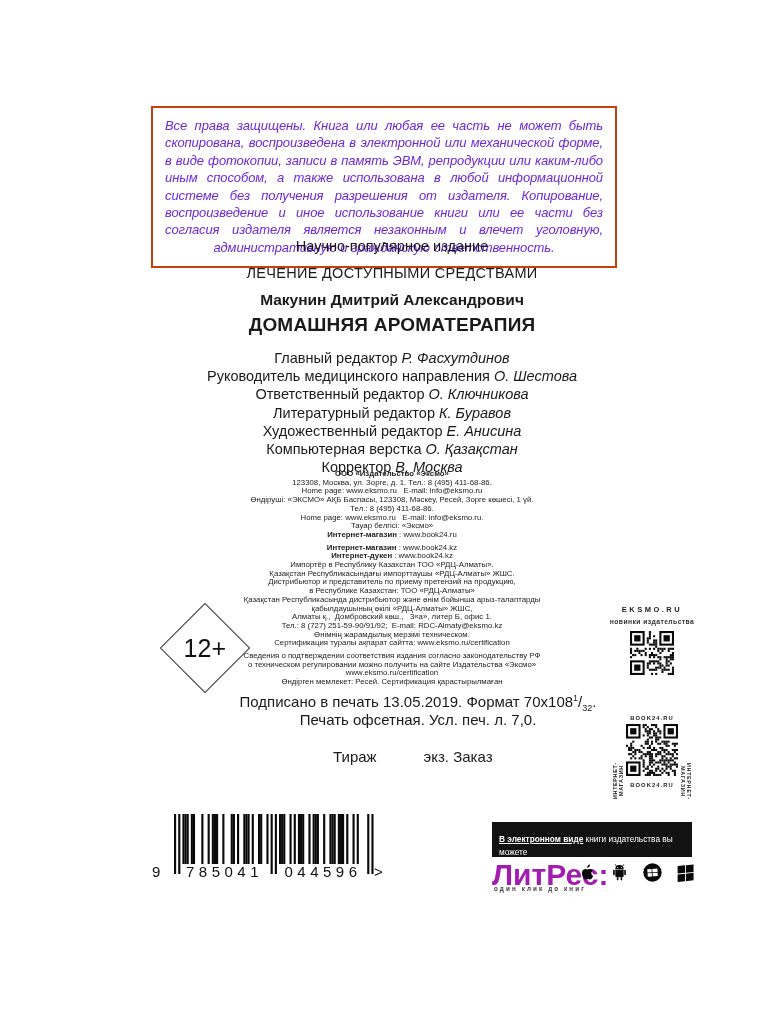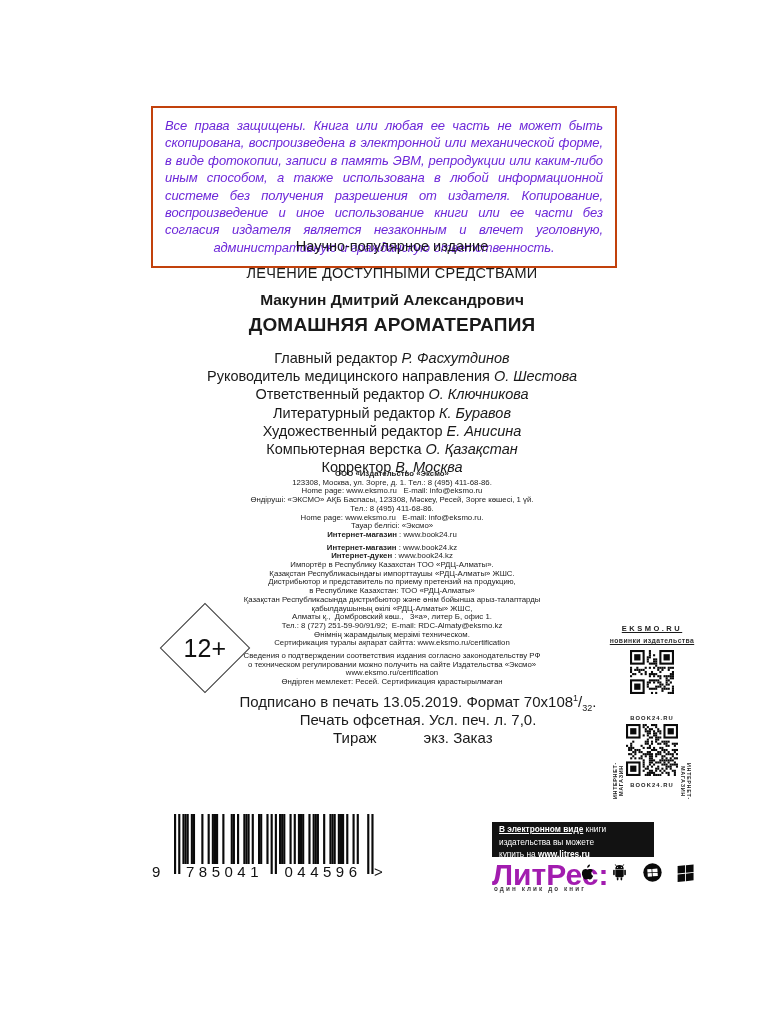--- a/index.html
+++ b/index.html
@@ -33,7 +33,7 @@
     display:flex;align-items:center;justify-content:center;}
   .badge12 span{transform:rotate(-45deg);font-size:25px;color:#111;}
 
-  .qr1{position:absolute;left:590px;top:624px;width:124px;text-align:center;text-decoration:underline;}
+  .qr1{position:absolute;left:590px;top:605px;width:124px;text-align:center;}
   .qr1 .site{font-weight:bold;font-size:7.5px;letter-spacing:2.5px;color:#222;}
   .qr1 .cap{font-weight:bold;font-size:6.8px;letter-spacing:0.4px;margin-top:4px;color:#333;}
   .qr1 svg{margin-top:6px;}

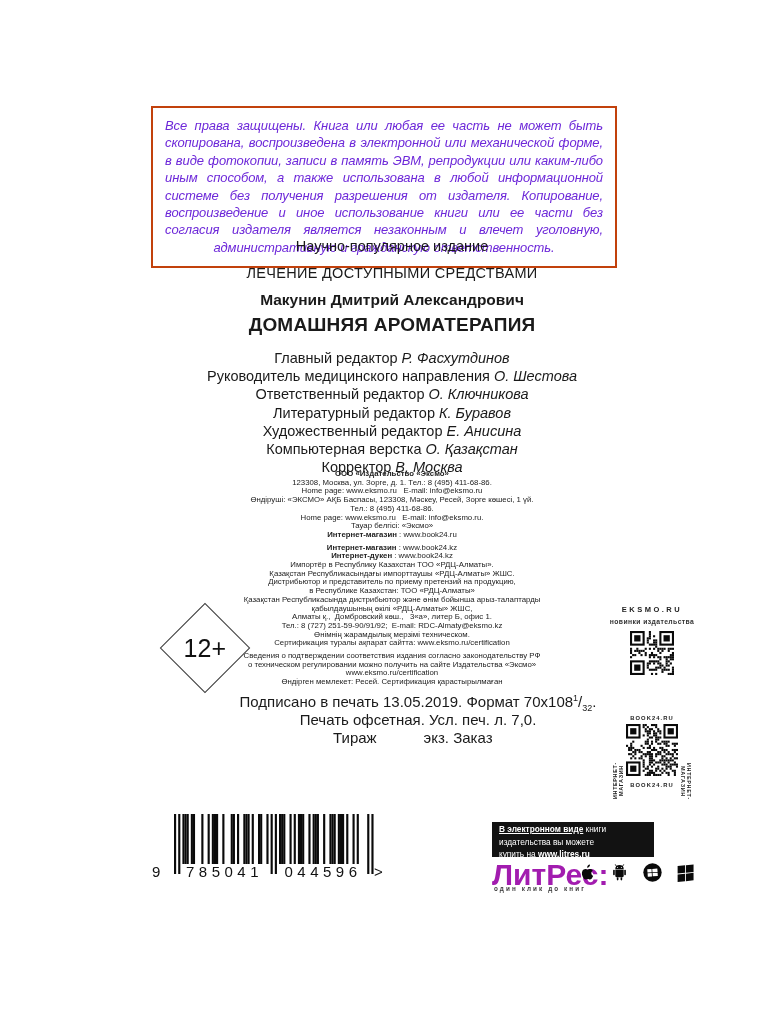--- a/index.html
+++ b/index.html
@@ -41,7 +41,7 @@
   .pi{position:absolute;left:34px;width:768px;text-align:center;font-size:15px;}
   .pi1{top:693px;} .pi2{top:711px;}
   .pi sup{font-size:9px;} .pi sub{font-size:9px;}
-  .pi3{position:absolute;left:333px;top:729px;font-size:15px;}
+  .pi3{position:absolute;left:333px;top:748px;font-size:15px;}
   .gap{display:inline-block;width:47px;}
 
   .qr2{position:absolute;left:600px;top:715px;width:104px;text-align:center;}

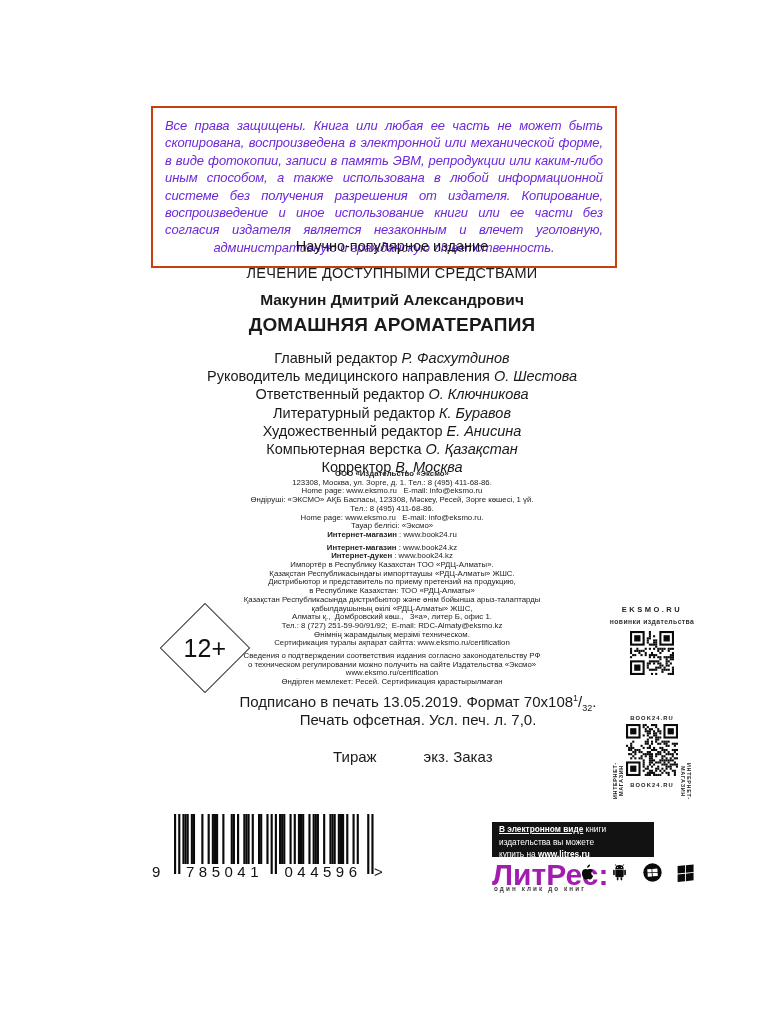--- a/index.html
+++ b/index.html
@@ -61,8 +61,8 @@
   .bdigits .g2{position:absolute;left:129px;width:88px;text-align:center;letter-spacing:4.5px;}
   .bdigits .tr{position:absolute;left:224px;}
 
-  .litres-box{position:absolute;left:492px;top:822px;width:162px;height:35px;box-sizing:border-box;
-    background:#121212;color:#fff;padding:1px 7px;font-size:8.3px;line-height:12.5px;}
+  .litres-box{position:absolute;left:492px;top:822px;width:200px;height:35px;box-sizing:border-box;
+    background:#121212;color:#fff;padding:11px 7px;font-size:8.3px;line-height:12.5px;}
   .litres-box .u{text-decoration:underline;font-weight:bold;}
   .litres-box b{font-weight:bold;}
   .litres-logo{position:absolute;left:492px;top:858px;font-weight:bold;font-size:30px;color:#a21caf;}

